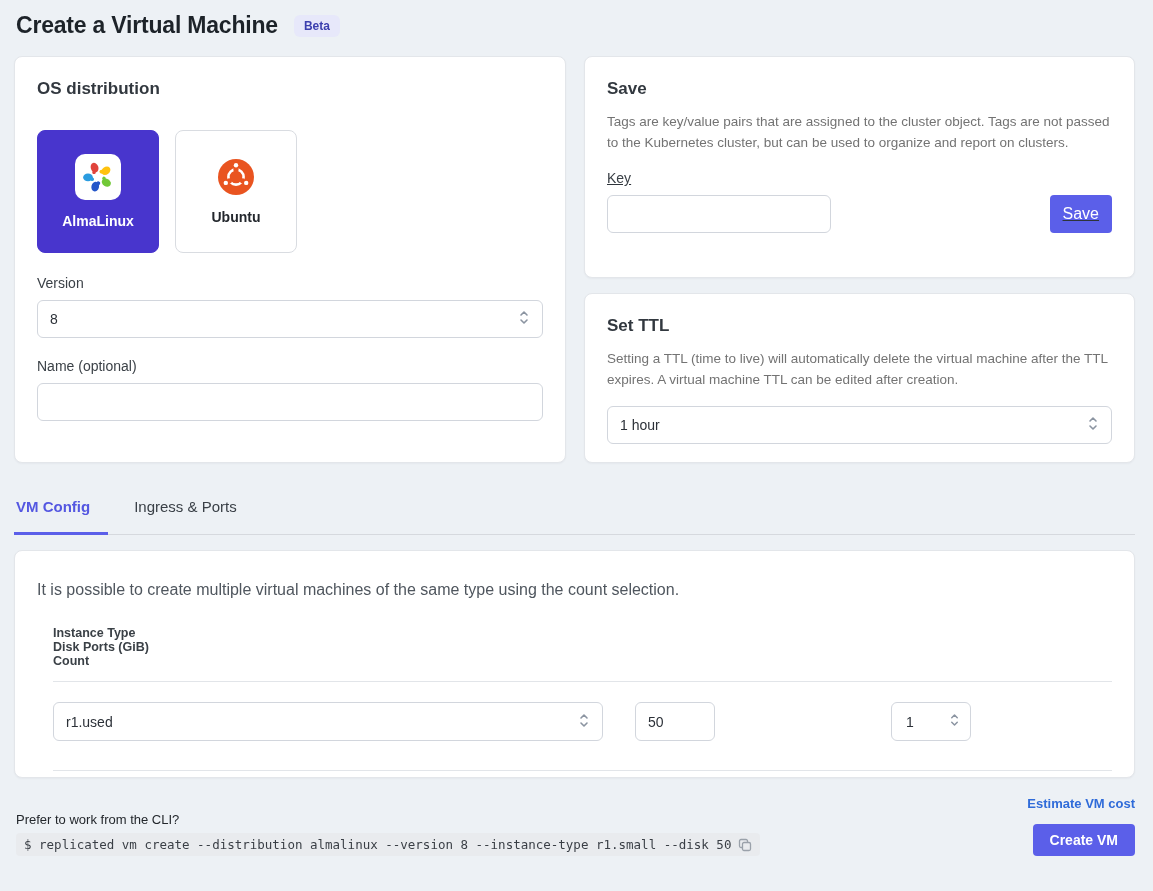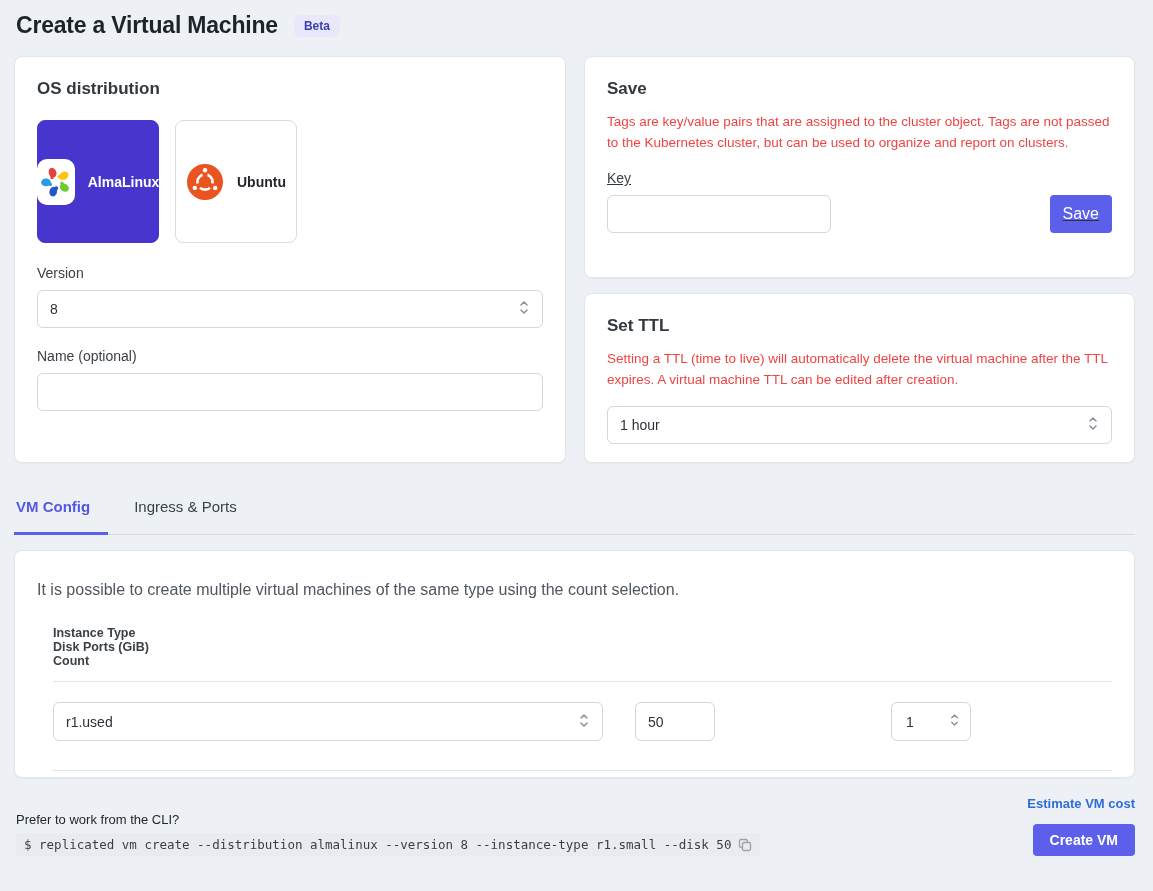--- a/index.html
+++ b/index.html
@@ -62,7 +62,7 @@
   .chev { flex:0 0 auto; }
 
   
-  .card-desc { font-size:13.5px; line-height:1.52; color:#ef4444; margin:13px 0 0; }
+  .card-desc { font-size:13.5px; line-height:1.52; color:#737373; margin:13px 0 0; }
   .kv-row { display:flex; align-items:flex-end; gap:8px; margin-top:17px;text-decoration:underline; }
   .kv-col { display:flex; flex-direction:column; }
   .kv-col .field-label { margin:0 0 9px; }

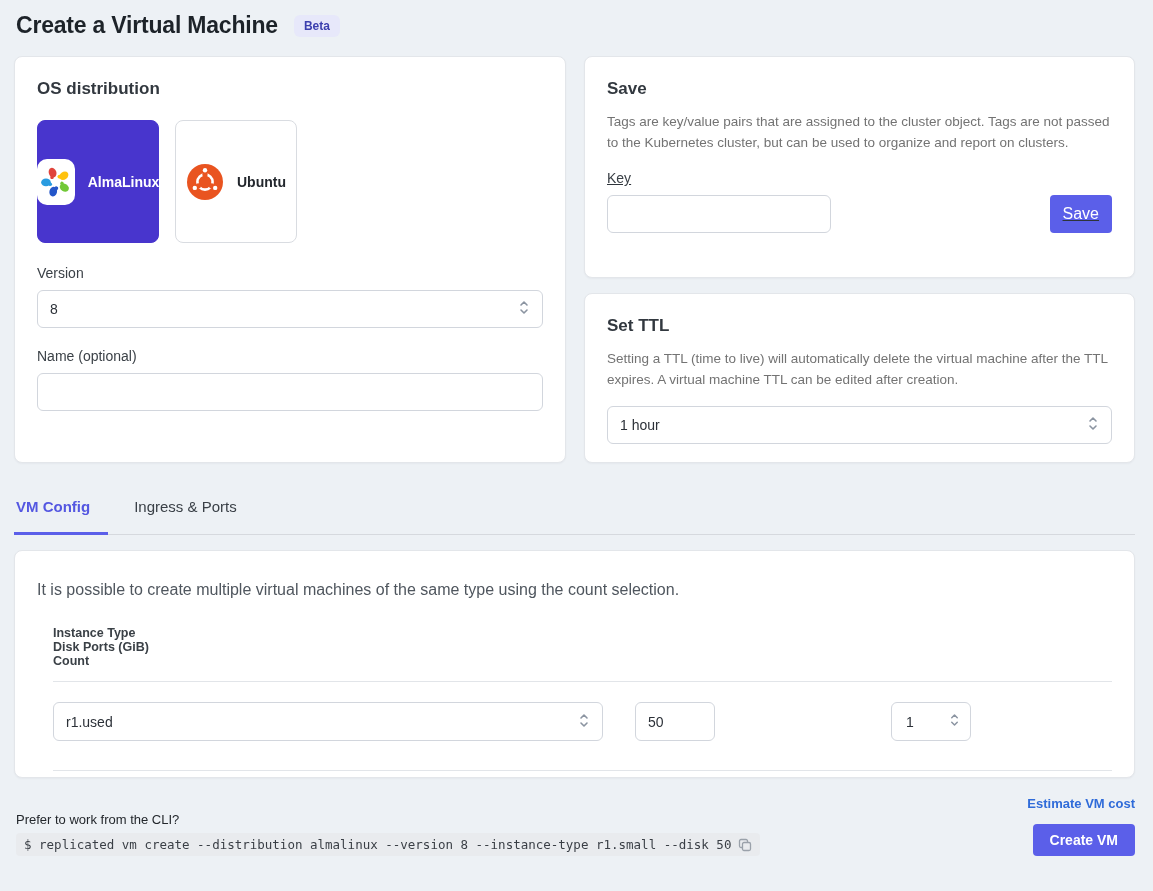--- a/index.html
+++ b/index.html
@@ -38,8 +38,8 @@
   .tiles { display:flex; gap:16px; margin-top:21px; }
   .os-tile {
     width:122px; height:123px; border-radius:8px; cursor:pointer;
-    display:flex; flex-direction:row; align-items:center; justify-content:center; gap:13px;
-    border:1px solid #d9dce1; background:#fff;
+    display:flex; flex-direction:column; align-items:center; justify-content:center; gap:13px;
+    border:1px solid #d9dce1; background:#fff;margin-top:10px;
   }
   .os-tile.selected { background:#4835cd; border-color:#4835cd; }
   .logo-box {

